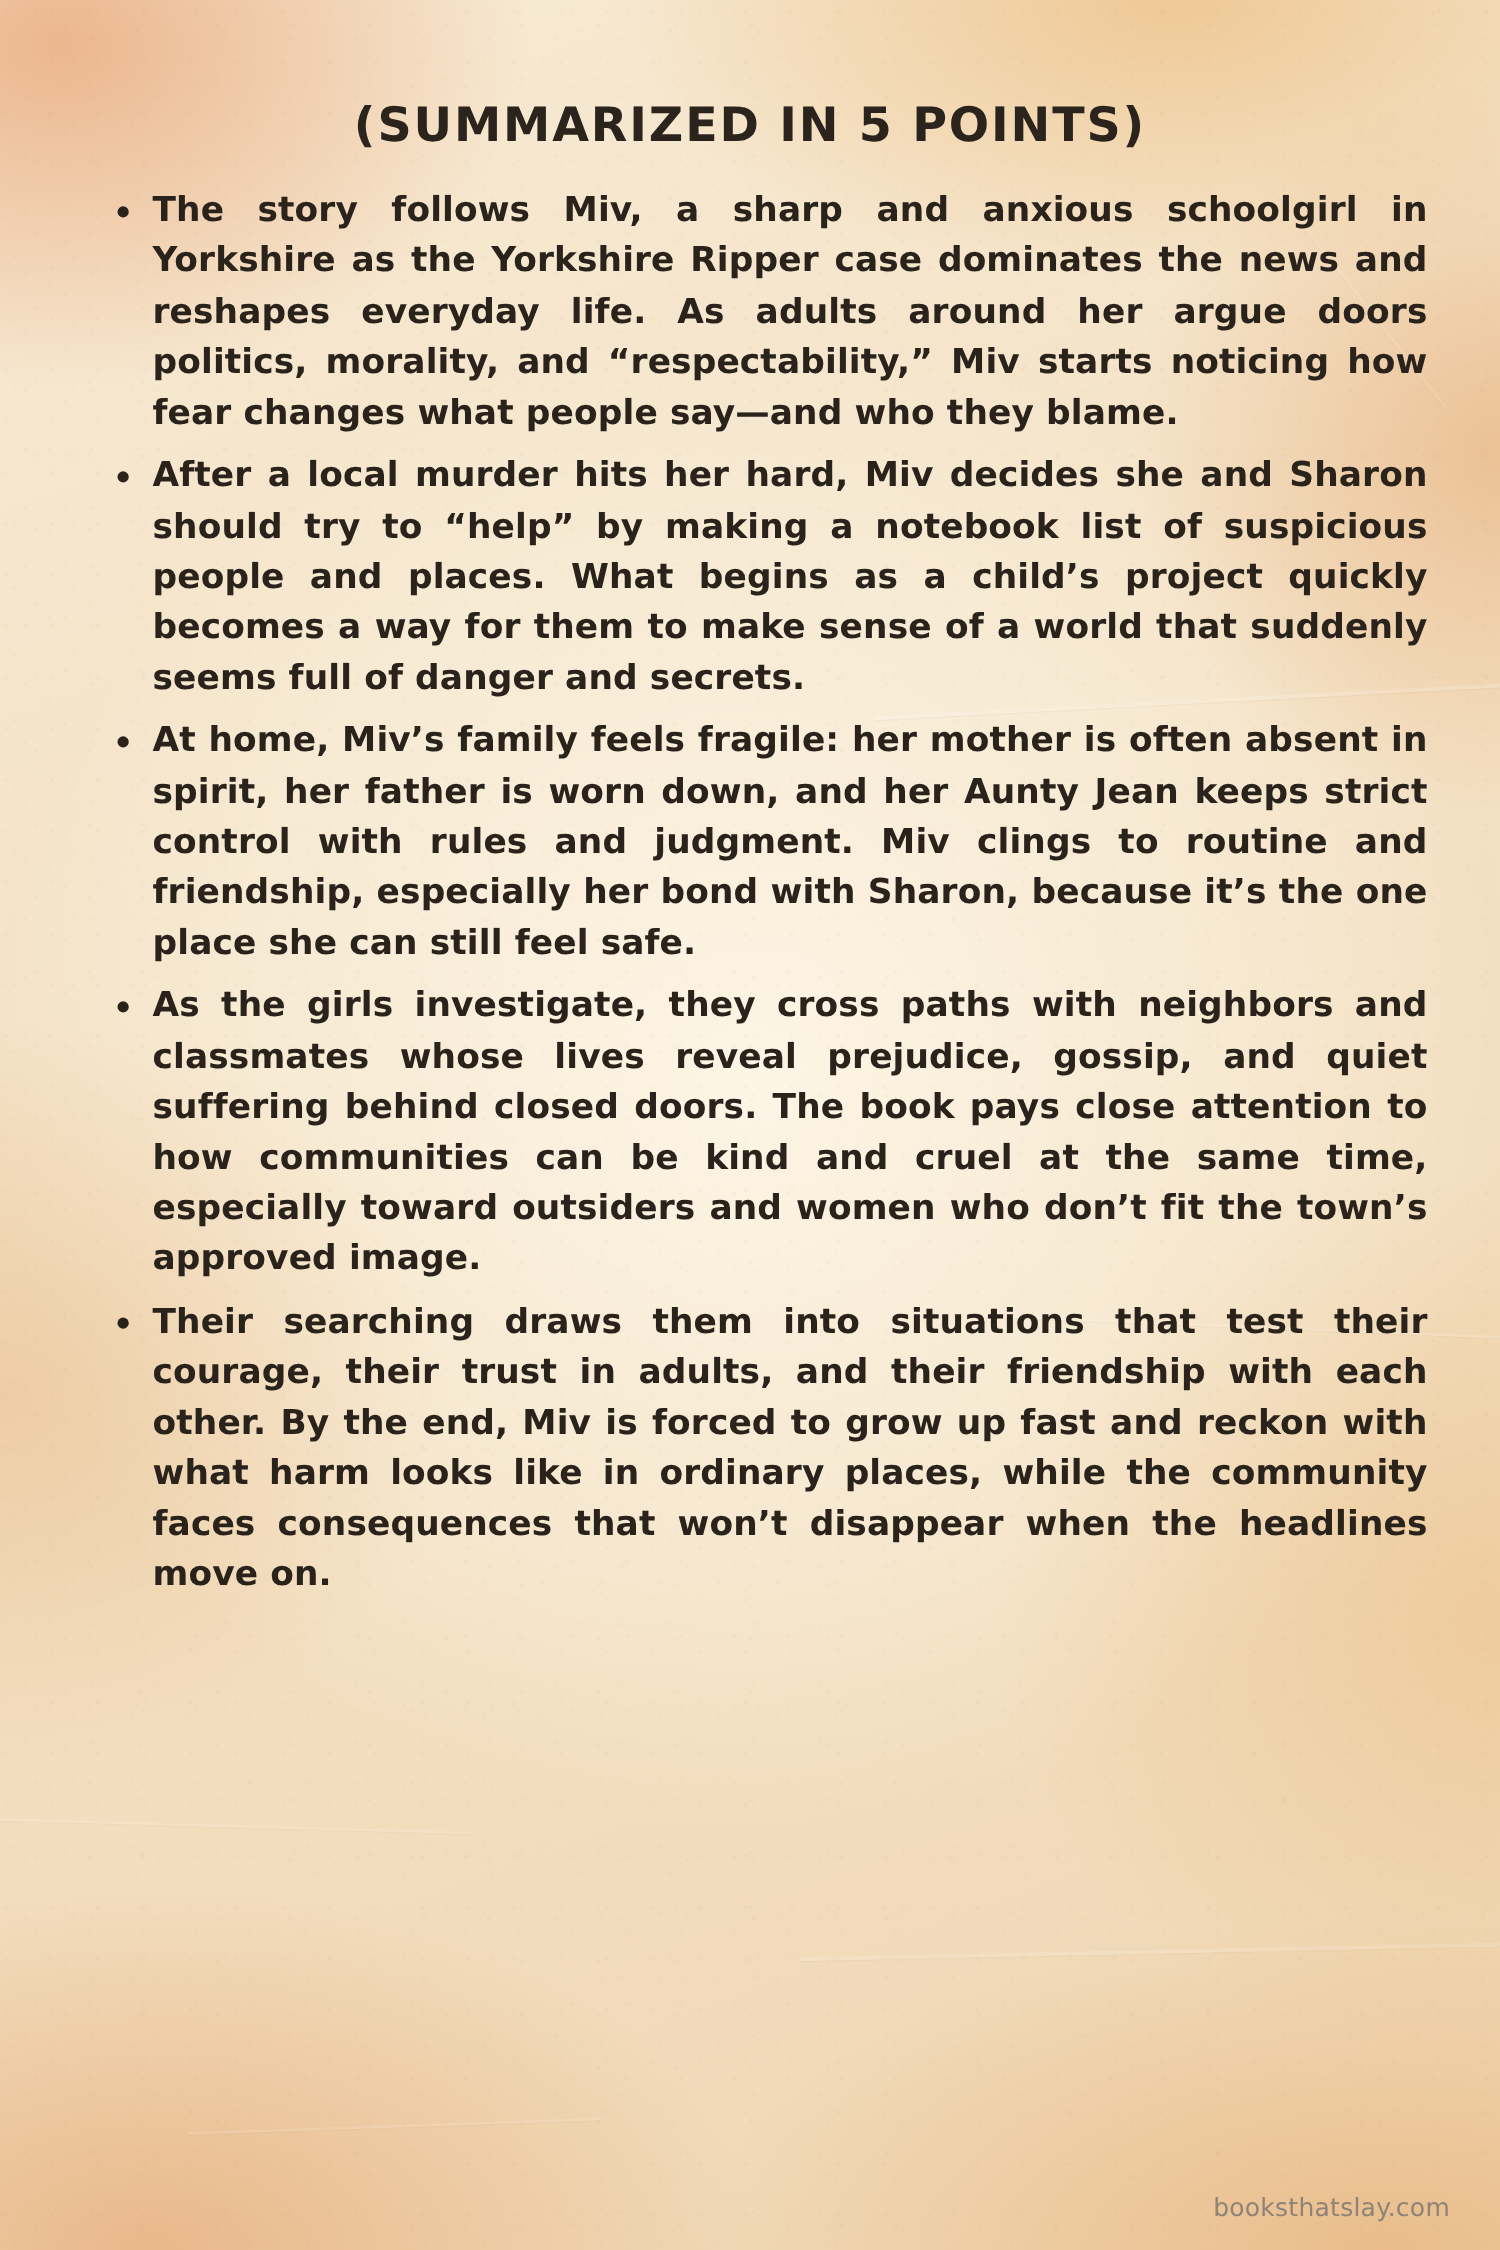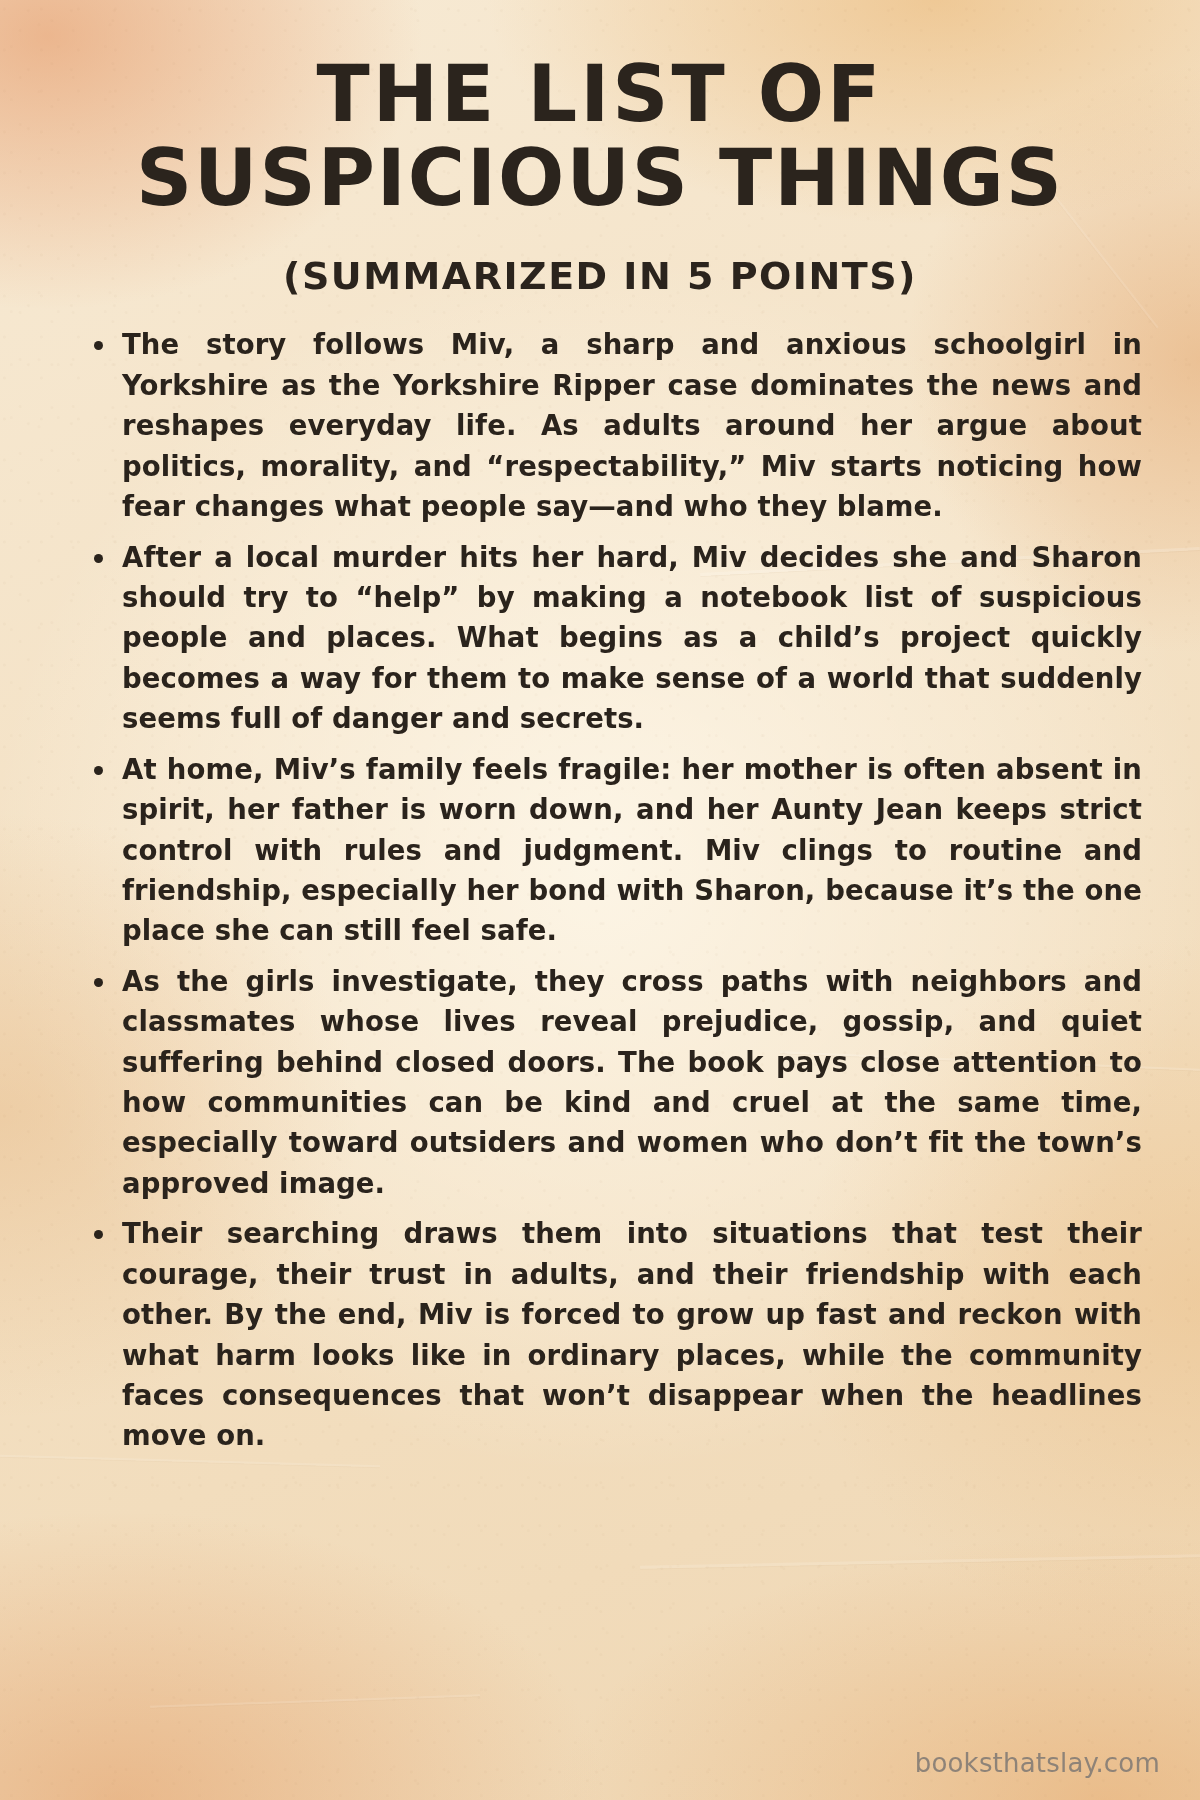--- a/index.html
+++ b/index.html
@@ -151,10 +151,6 @@
 
   <div class="content">
 
-    <h1 class="title">
-      <span class="l1">The List of</span>
-      <span class="l2">Suspicious Things</span>
-    </h1>
 
     <div class="subtitle">(Summarized in 5 Points)</div>
 

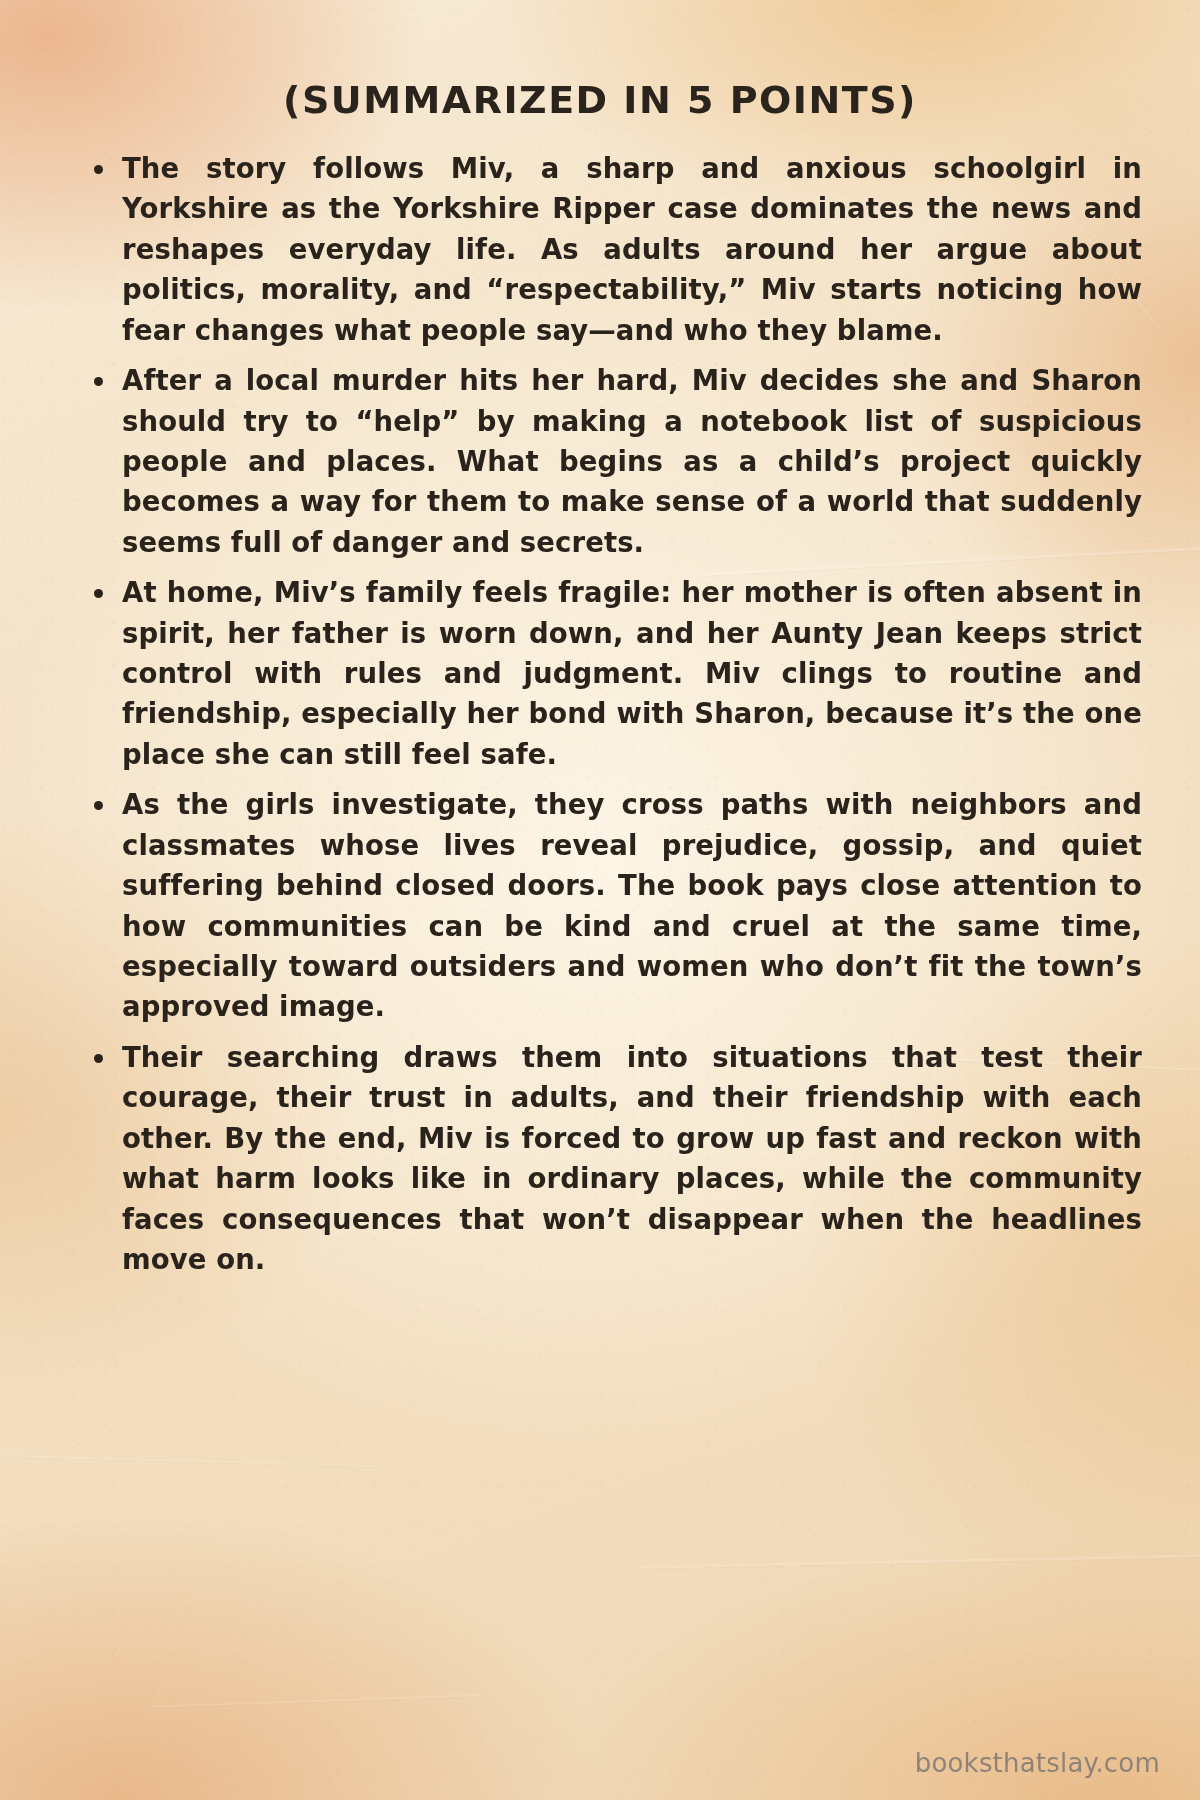--- a/index.html
+++ b/index.html
@@ -155,7 +155,7 @@
     <div class="subtitle">(Summarized in 5 Points)</div>
 
     <ul class="points">
-      <li>The story follows Miv, a sharp and anxious schoolgirl in Yorkshire as the Yorkshire Ripper case dominates the news and reshapes everyday life. As adults around her argue about politics, morality, and “respectability,” Miv starts noticing how fear changes what people say—and who they blame.</li>
+      <li>The story follows Miv, a sharp and anxious schoolgirl in Yorkshire as the Yorkshire Ripper case dominates the news and reshapes everyday life. As adults around her argue doors politics, morality, and “respectability,” Miv starts noticing how fear changes what people say—and who they blame.</li>
       <li>After a local murder hits her hard, Miv decides she and Sharon should try to “help” by making a notebook list of suspicious people and places. What begins as a child’s project quickly becomes a way for them to make sense of a world that suddenly seems full of danger and secrets.</li>
       <li>At home, Miv’s family feels fragile: her mother is often absent in spirit, her father is worn down, and her Aunty Jean keeps strict control with rules and judgment. Miv clings to routine and friendship, especially her bond with Sharon, because it’s the one place she can still feel safe.</li>
       <li>As the girls investigate, they cross paths with neighbors and classmates whose lives reveal prejudice, gossip, and quiet suffering behind closed doors. The book pays close attention to how communities can be kind and cruel at the same time, especially toward outsiders and women who don’t fit the town’s approved image.</li>

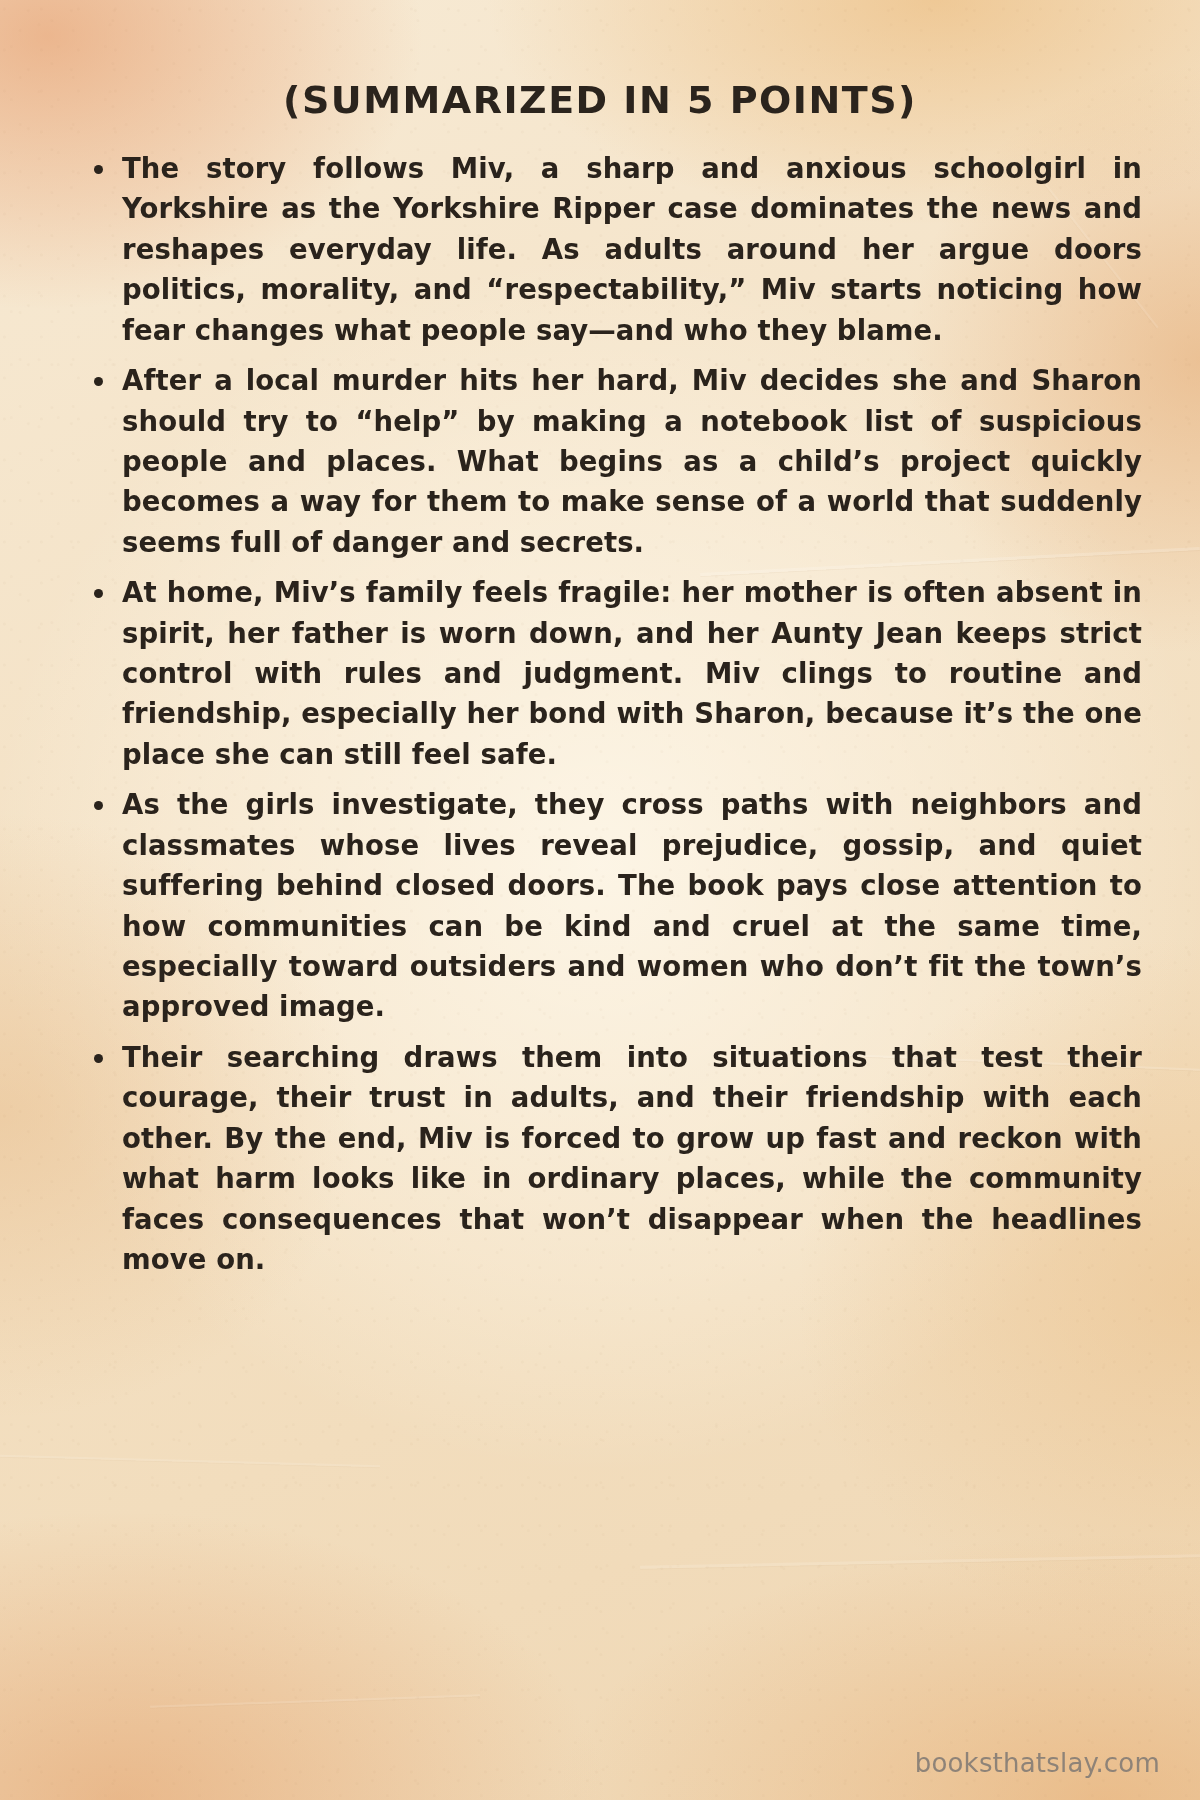--- a/index.html
+++ b/index.html
@@ -132,7 +132,7 @@
     bottom: 22px;
     z-index: 4;
     color: #8e8378;
-    font-size: 26px;
+    font-size: 20px;
     letter-spacing: 0.2px;
     font-family: "DejaVu Sans", sans-serif;
   }

